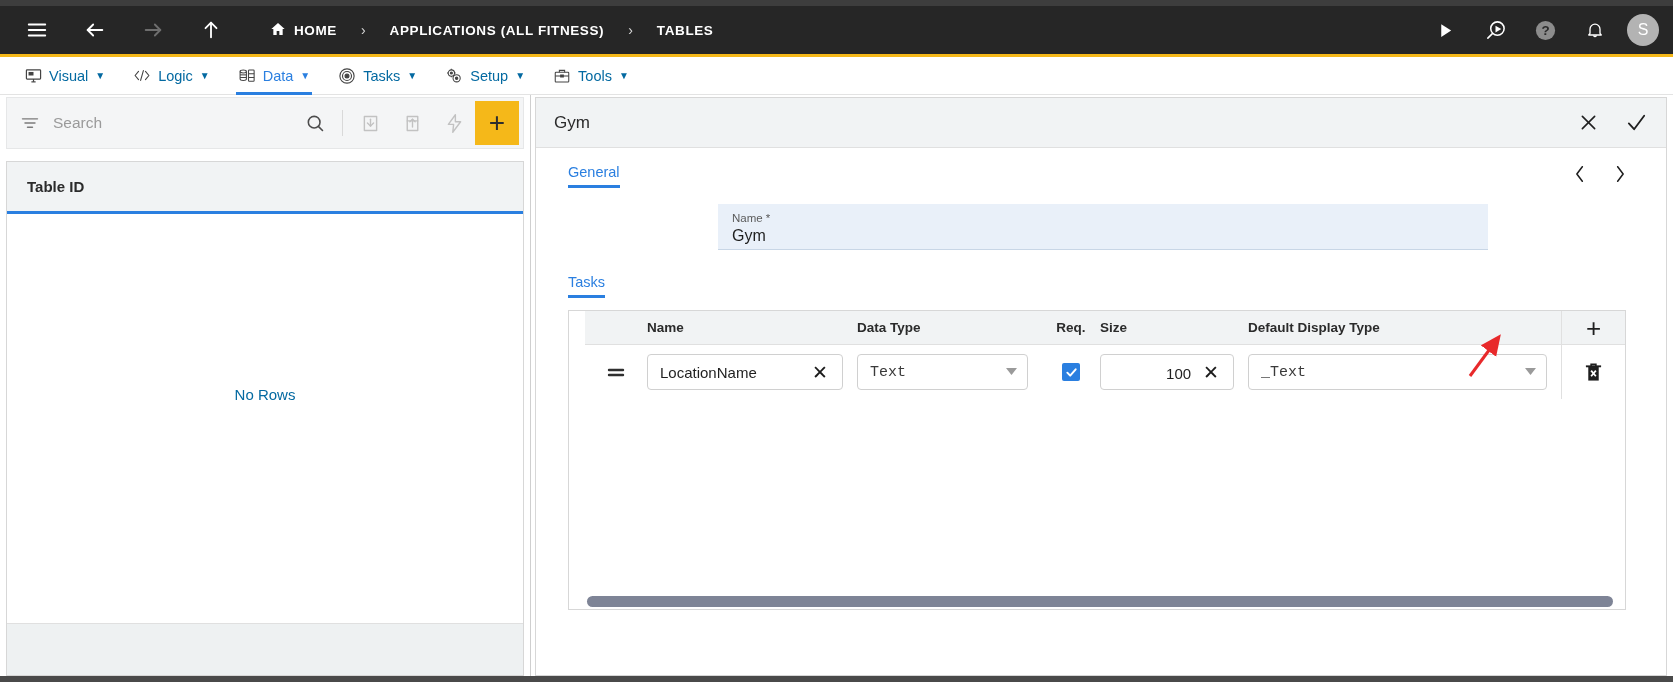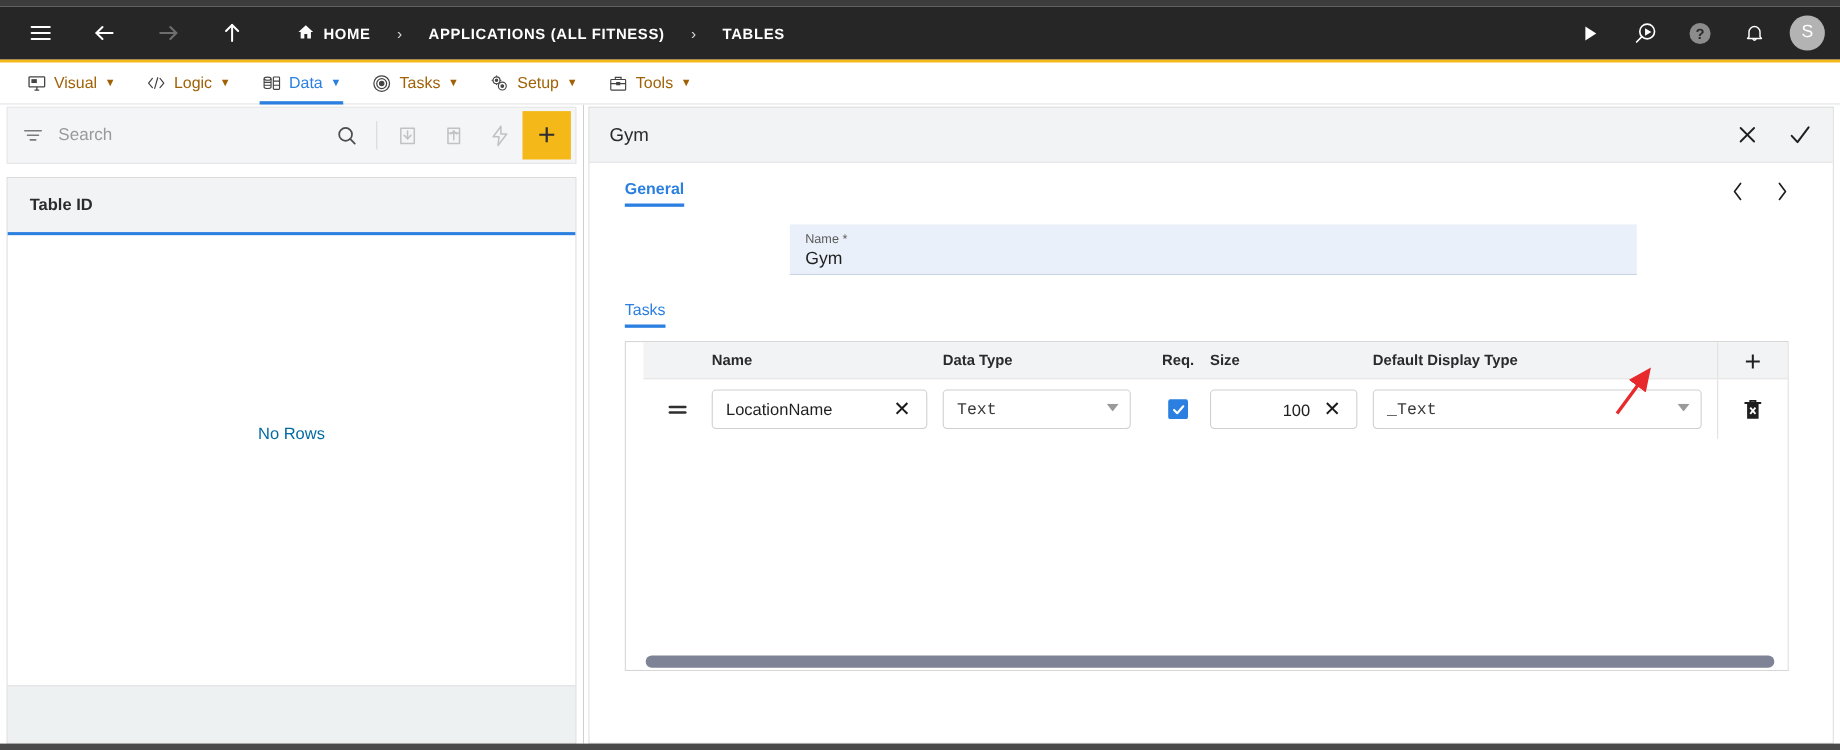--- a/index.html
+++ b/index.html
@@ -52,7 +52,7 @@
   }
   .menu-item {
     display:flex; align-items:center; gap:7px; height:38px;
-    padding: 0 14px; font-size: 14.5px; color:#a16207; cursor:pointer; position:relative;
+    padding: 0 14px; font-size: 14.5px; color:#0369a1; cursor:pointer; position:relative;
     font-weight: 400;
   }
   .menu-item.active { color:#2a7fe0; }

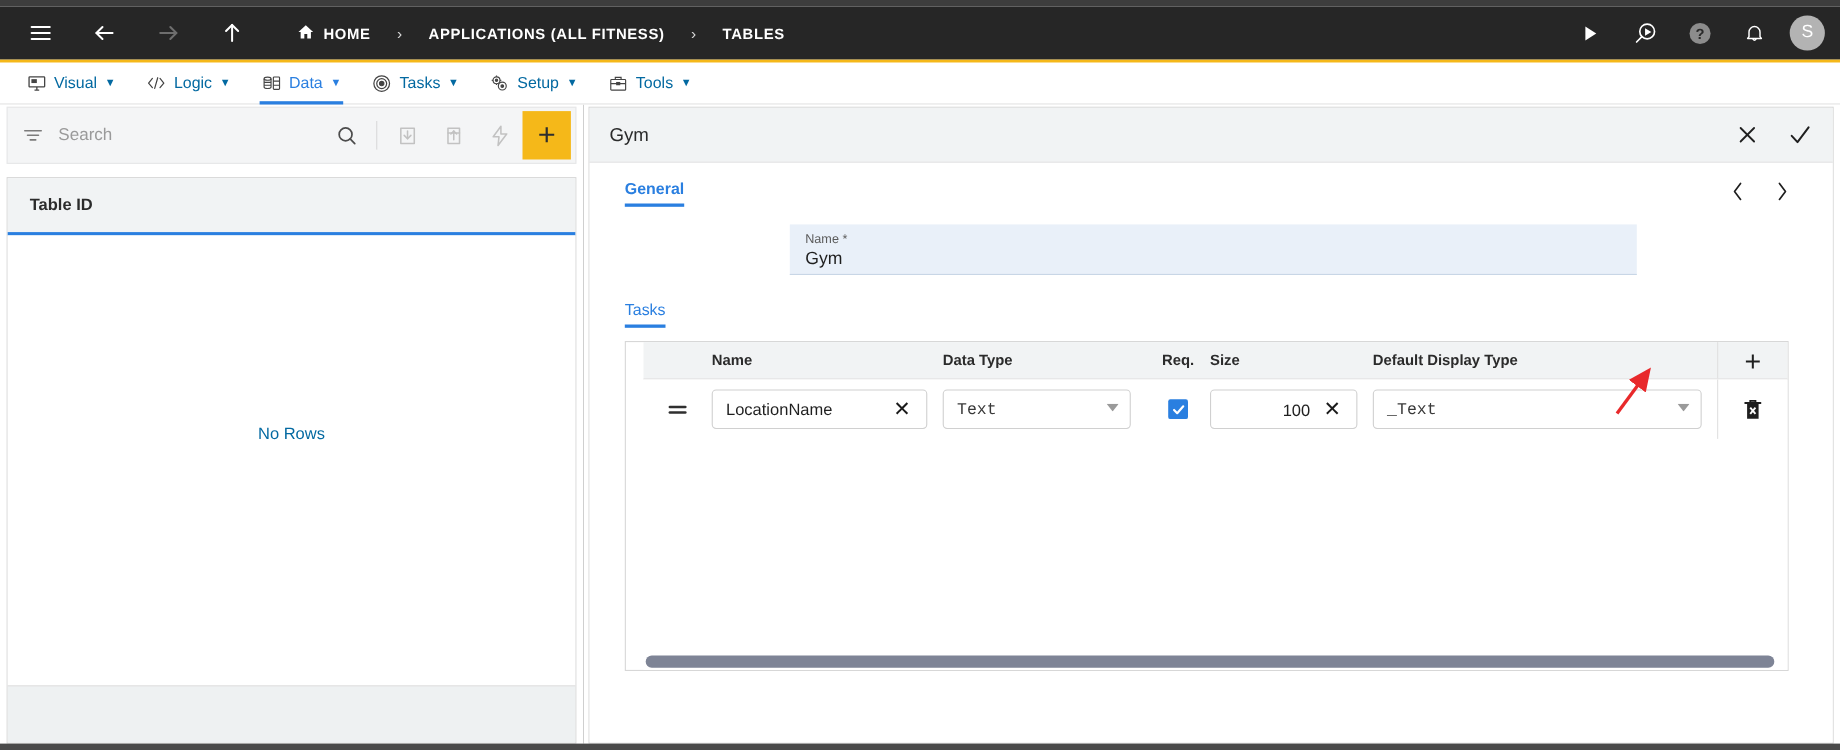--- a/index.html
+++ b/index.html
@@ -112,7 +112,7 @@
 
   .tabrow { position:relative; padding-left: 32px; display:flex; align-items:flex-start; }
   .tab {
-    font-size:14.5px; color:#2a7fe0; padding-bottom: 8px; position:relative; cursor:pointer;font-weight:bold;
+    font-size:14.5px; color:#2a7fe0; padding-bottom: 8px; position:relative; cursor:pointer;
   }
   .tab::after { content:""; position:absolute; left:0; right:0; bottom:0; height:3px; background:#2a7fe0; }
   .navarrows { margin-left:auto; display:flex; align-items:center; gap:26px; padding-right: 40px; }

